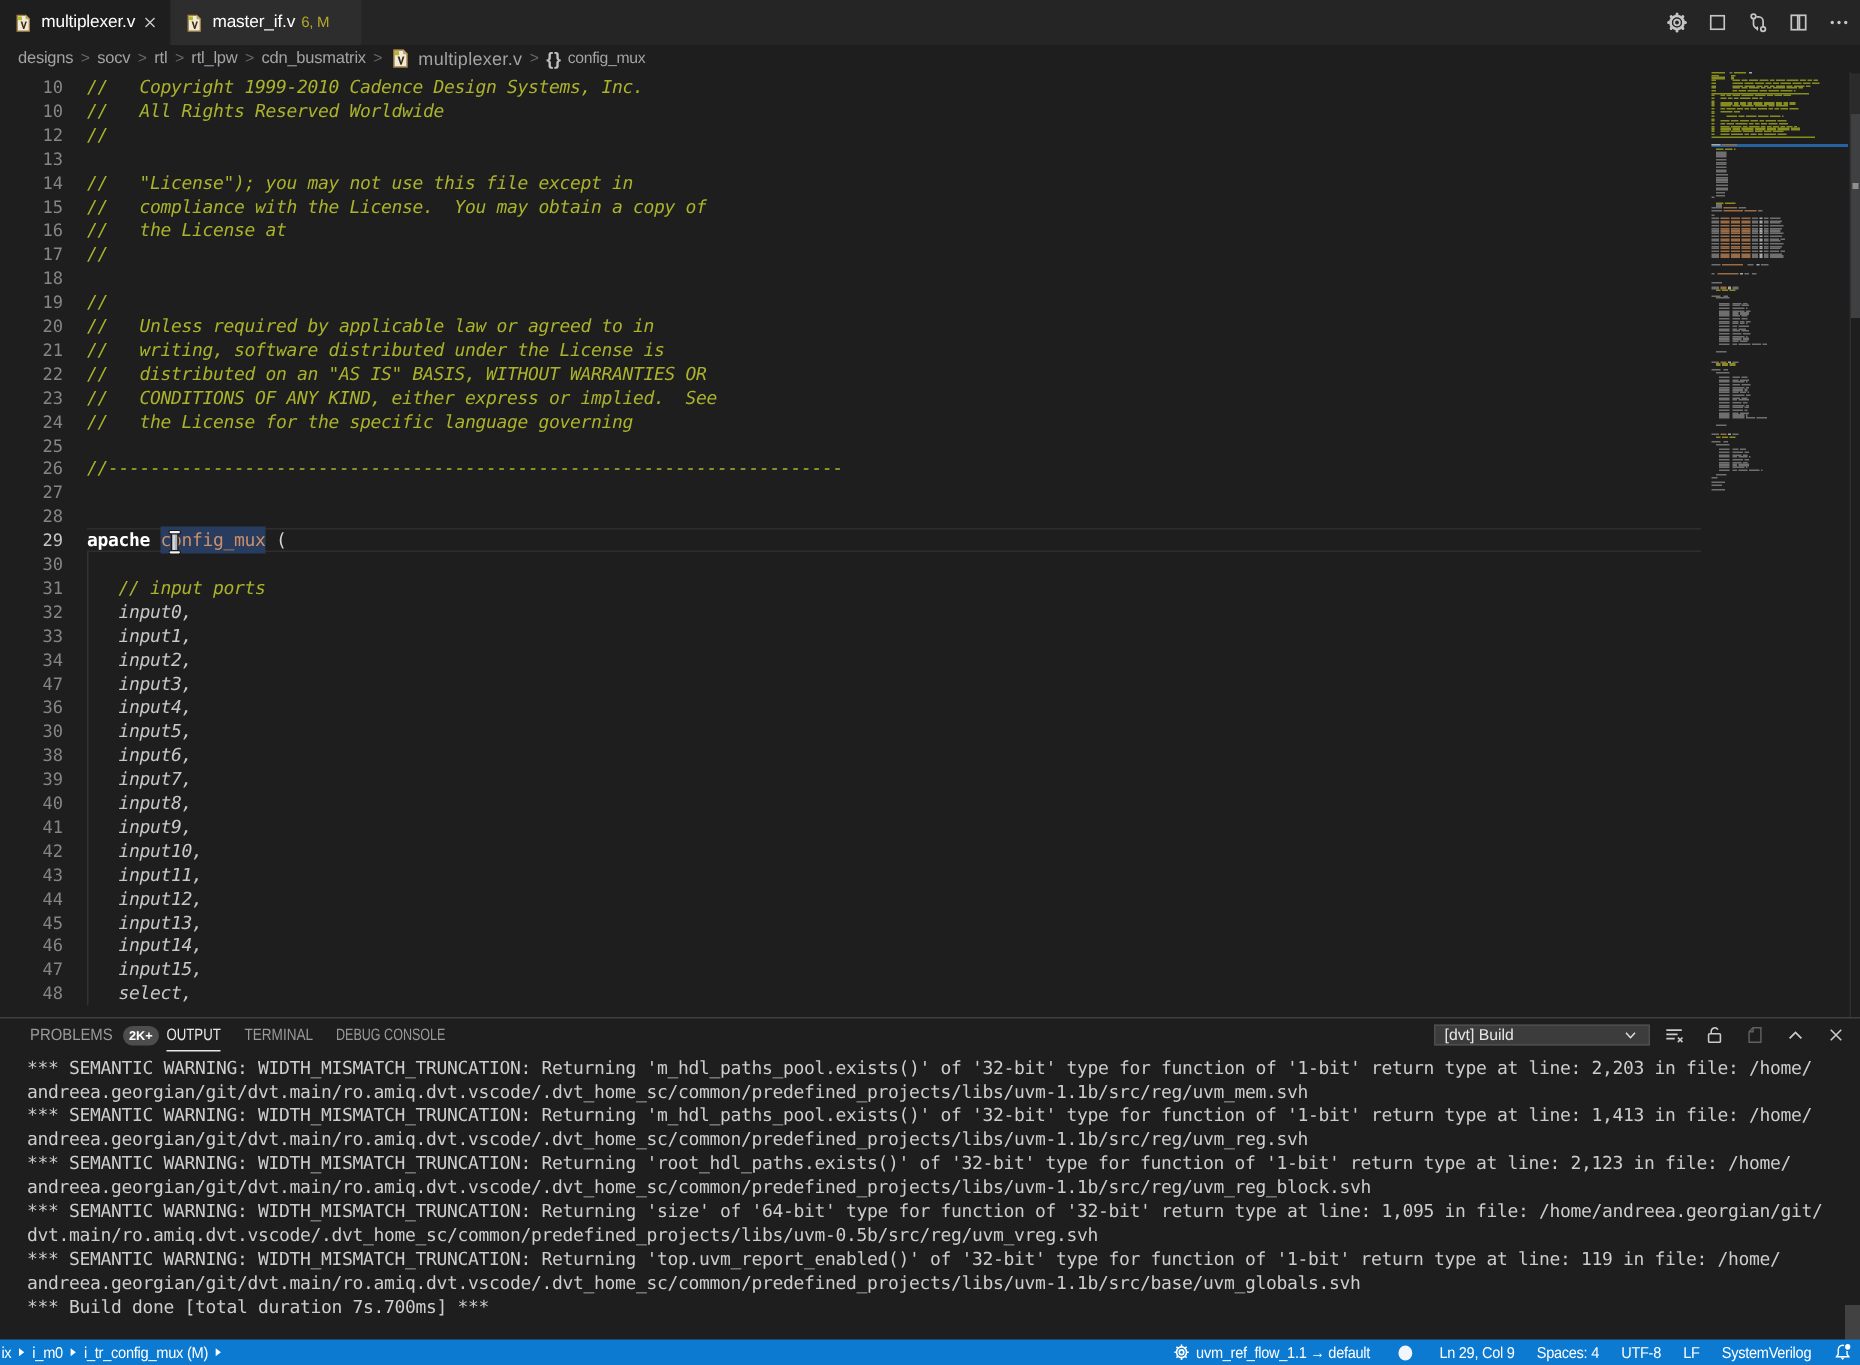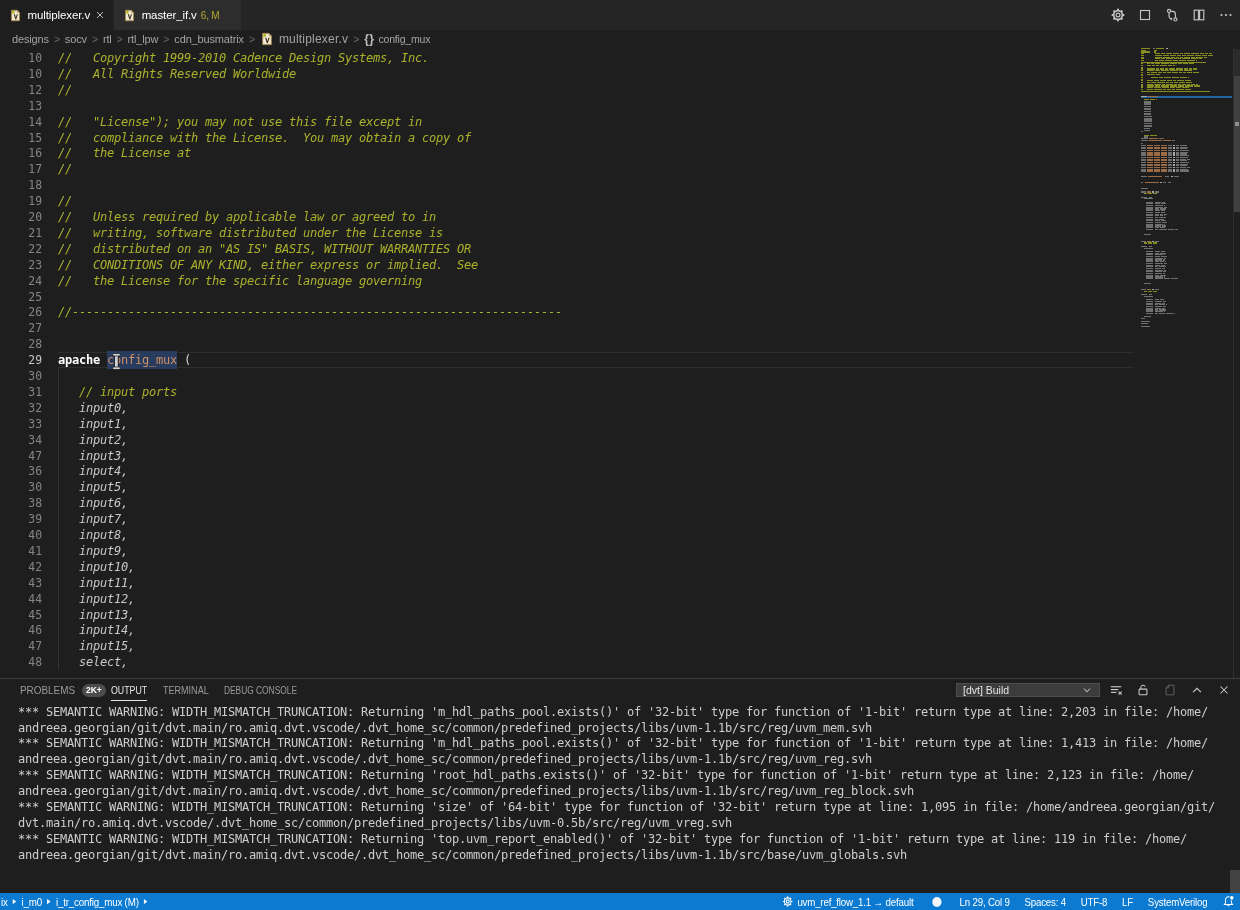--- a/index.html
+++ b/index.html
@@ -1015,6 +1015,7 @@
         <div class="pline" style="top: 114.9px;">dvt.main/ro.amiq.dvt.vscode/.dvt_home_sc/common/predefined_projects/libs/uvm-0.5b/src/reg/uvm_vreg.svh</div>
         <div class="pline" style="top: 130.8px;">*** SEMANTIC WARNING: WIDTH_MISMATCH_TRUNCATION: Returning 'top.uvm_report_enabled()' of '32-bit' type for function of '1-bit' return type at line: 119 in file: /home/</div>
         <div class="pline" style="top: 146.7px;">andreea.georgian/git/dvt.main/ro.amiq.dvt.vscode/.dvt_home_sc/common/predefined_projects/libs/uvm-1.1b/src/base/uvm_globals.svh</div>
+        <div class="pline" style="top: 162.6px;">*** Build done [total duration 7s.700ms] ***</div>
       </div>
     <div id="panel-sb"></div>
   </div>

